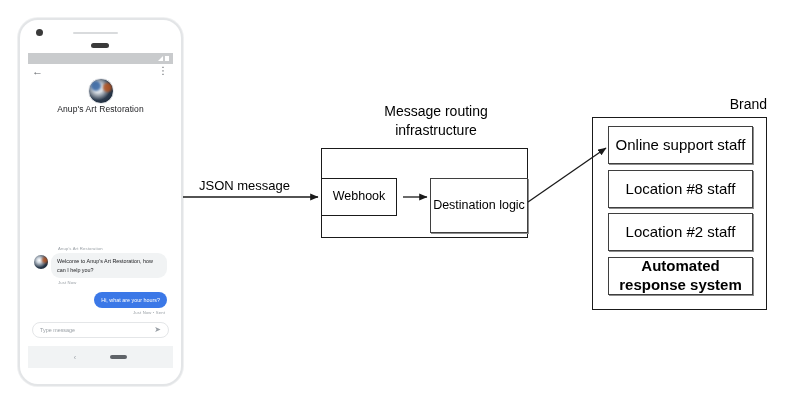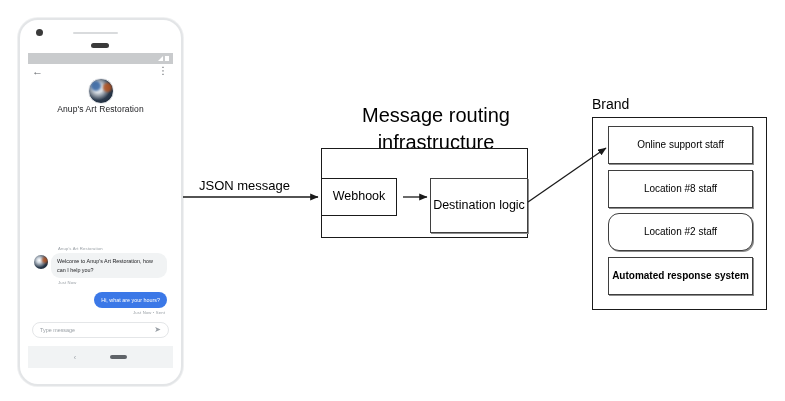--- a/index.html
+++ b/index.html
@@ -291,7 +291,7 @@
     text-align: center;
     width: 186px;
     line-height: 1.35;
-    font-size: 20px;
+    font-size: 14px;
     white-space: normal;
   }
   #infra-container {

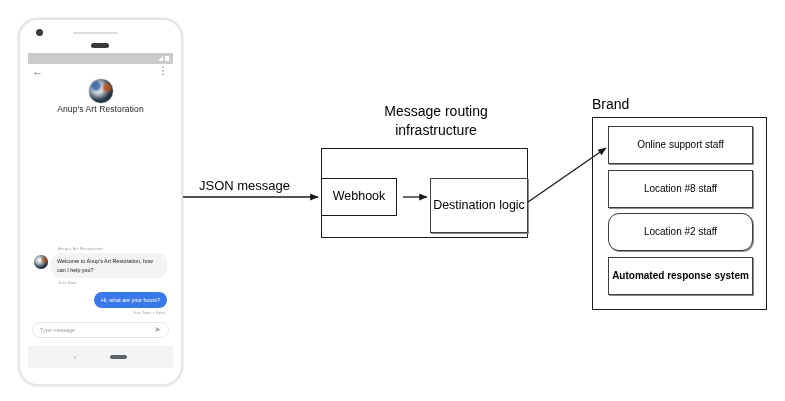--- a/index.html
+++ b/index.html
@@ -318,7 +318,7 @@
     left: 592px;
     top: 96px;
     width: 175px;
-    text-align: left;
+    text-align: right;
     font-size: 14px;
   }
   #brand-container {

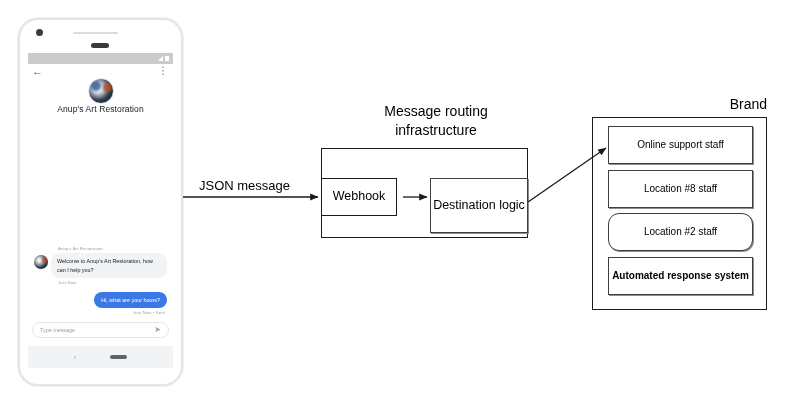--- a/index.html
+++ b/index.html
@@ -331,7 +331,7 @@
     left: 608px;
     width: 145px;
     height: 38px;
-    font-size: 10px;
+    font-size: 15px;
   }
   #brand-item-0 { top: 126px; }
   #brand-item-1 { top: 170px; }

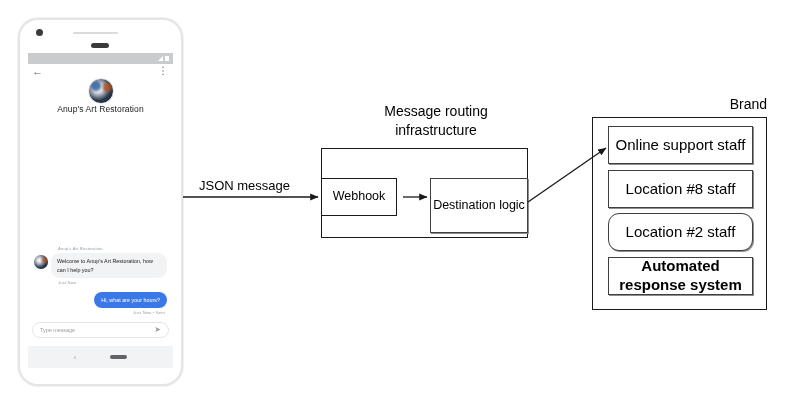--- a/index.html
+++ b/index.html
@@ -335,7 +335,7 @@
   }
   #brand-item-0 { top: 126px; }
   #brand-item-1 { top: 170px; }
-  #brand-item-2 { top: 213px; border-radius: 11px; }
+  #brand-item-2 { top: 213px; }
   #brand-item-3 { top: 257px; font-weight: bold; }
 
   

